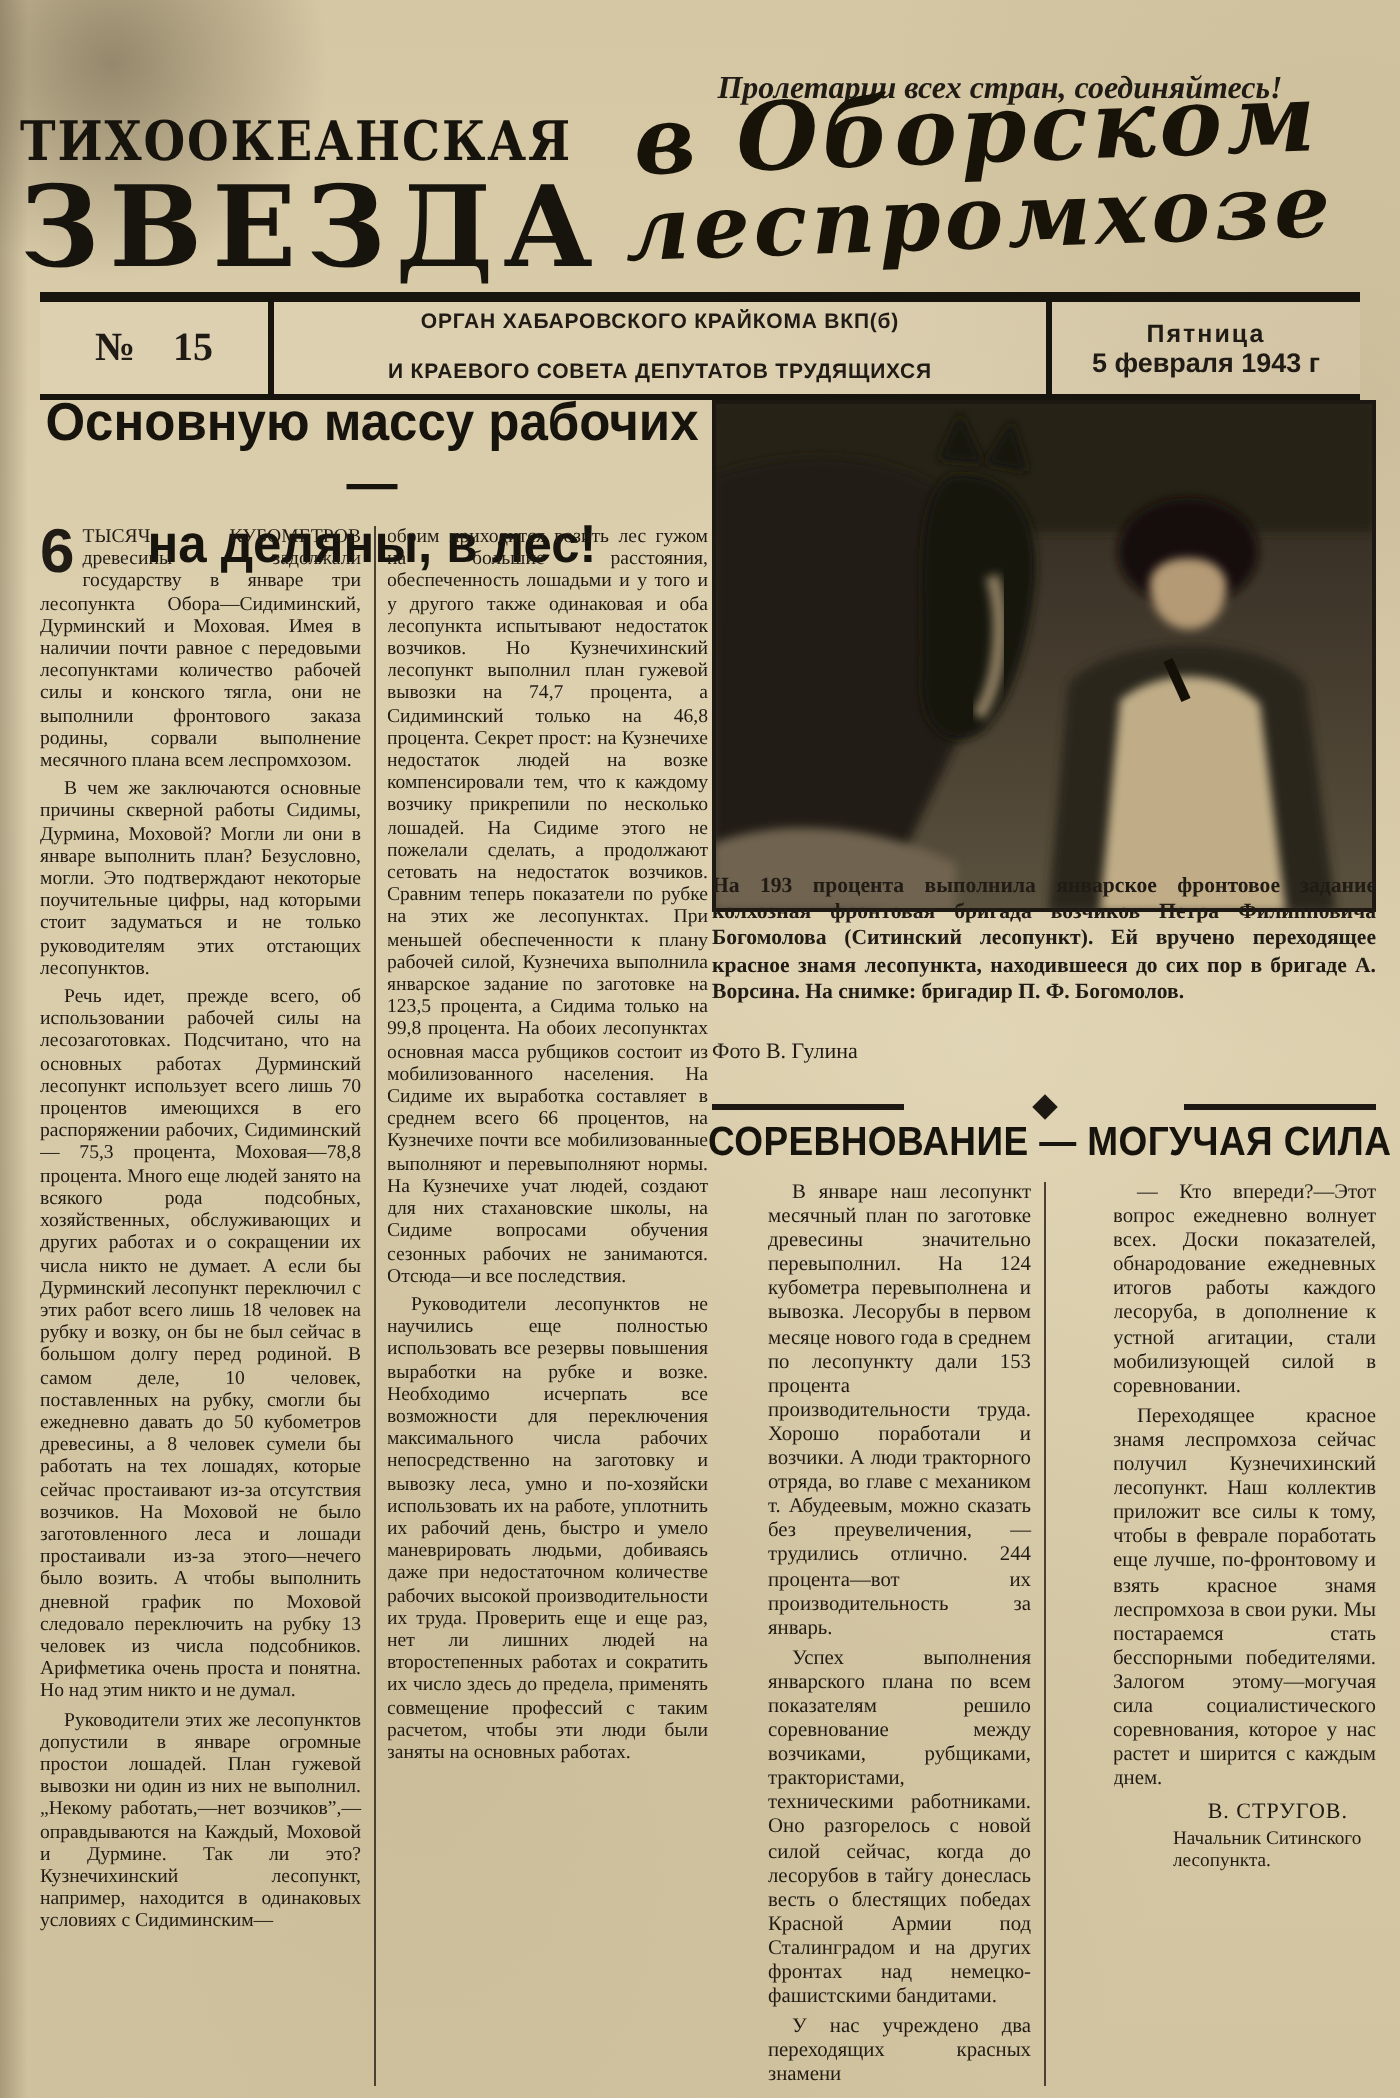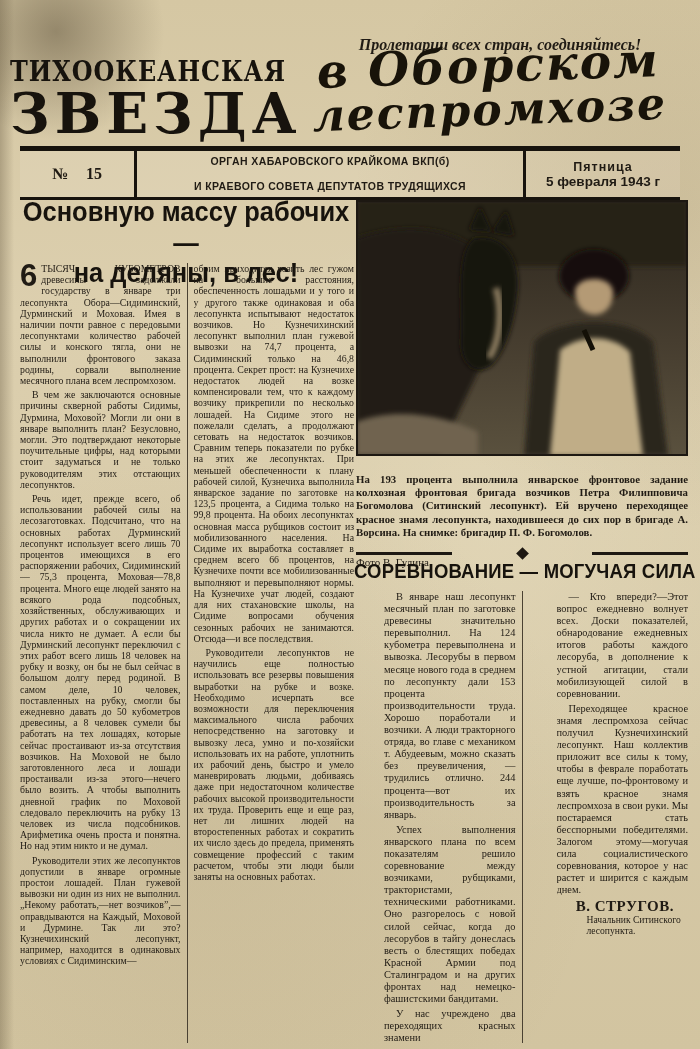--- a/index.html
+++ b/index.html
@@ -50,7 +50,7 @@
     display:flex;align-items:stretch;background:rgba(255,250,235,.12);
   }
   .cell{display:flex;flex-direction:column;justify-content:center;align-items:center;padding:4px 4px;}
-  .cell-issue{width:106px;font-size:16px;font-weight:bold;word-spacing:14px;}
+  .cell-issue{width:106px;font-size:20px;font-weight:bold;word-spacing:14px;}
   .cell-organ{
     flex:1;border-left:3px solid #17130d;border-right:3px solid #17130d;
     font-family:"Liberation Sans", sans-serif;font-weight:bold;font-size:10.5px;

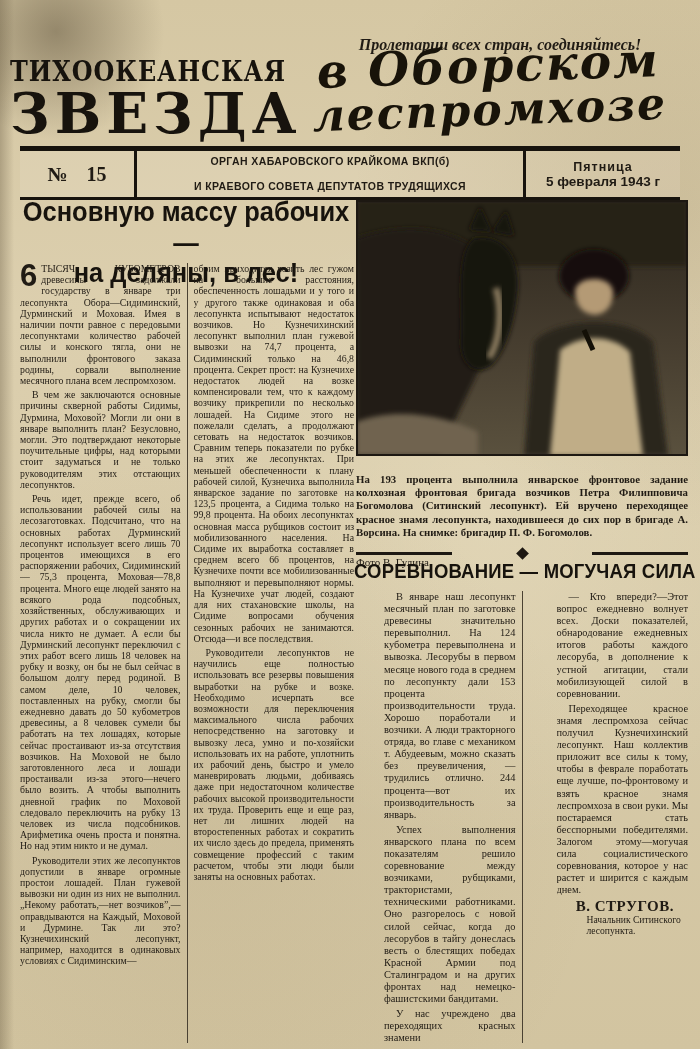--- a/index.html
+++ b/index.html
@@ -83,7 +83,7 @@
   .photo{position:absolute;left:356px;top:200px;width:332px;height:256px;}
   .photo svg{display:block;}
   
-  .caption{position:absolute;left:356px;top:473px;width:332px;}
+  .caption{position:absolute;left:356px;top:437px;width:332px;}
   .caption-text{font-weight:bold;font-size:10.8px;line-height:13.2px;text-align:justify;margin:0;}
   .credit{text-align:left;font-size:11px;margin-top:17px;padding-right:4px;}
   

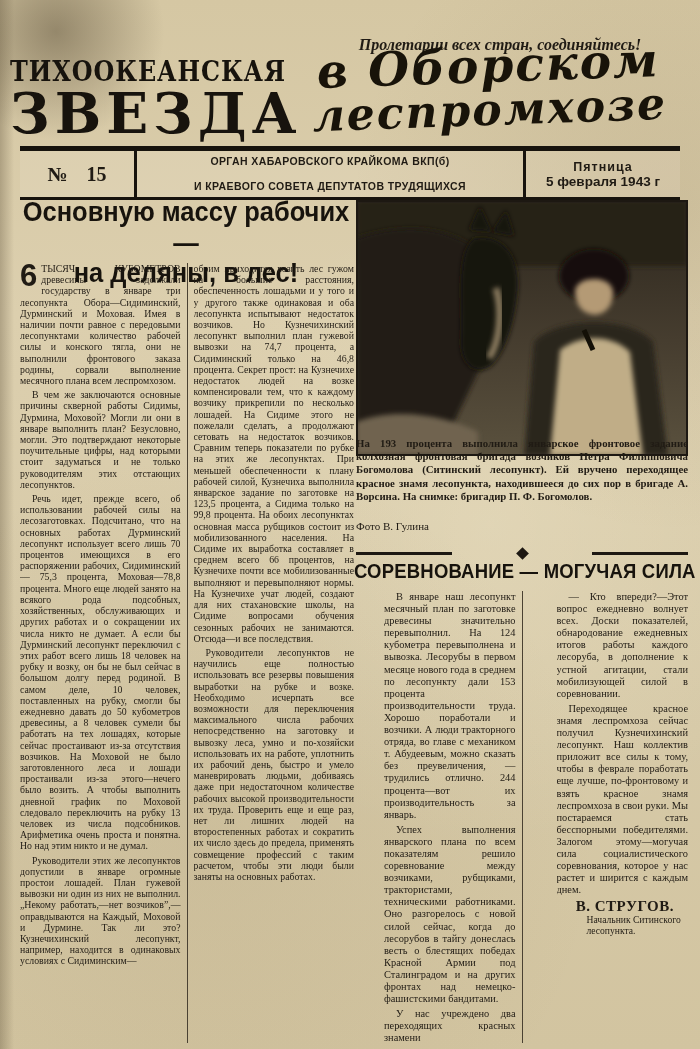--- a/index.html
+++ b/index.html
@@ -98,7 +98,7 @@
     white-space:nowrap;
   }
   .sig{margin-top:4px;}
-  .sig-name{text-align:right;font-weight:bold;font-size:15px;padding-right:14px;letter-spacing:.5px;}
+  .sig-name{text-align:right;font-weight:normal;font-size:11px;padding-right:14px;letter-spacing:.5px;}
   .sig-role{padding-left:30px;font-size:9.6px;line-height:11px;margin-top:2px;}
 </style>
 </head>

